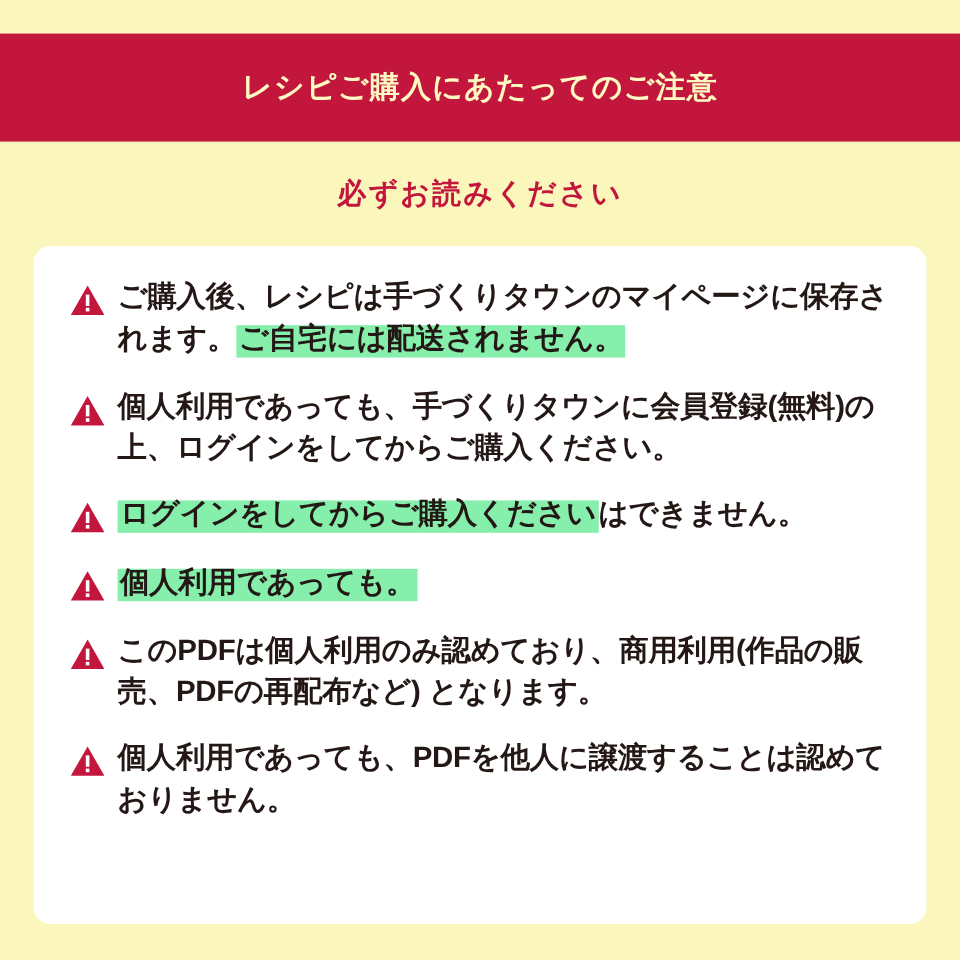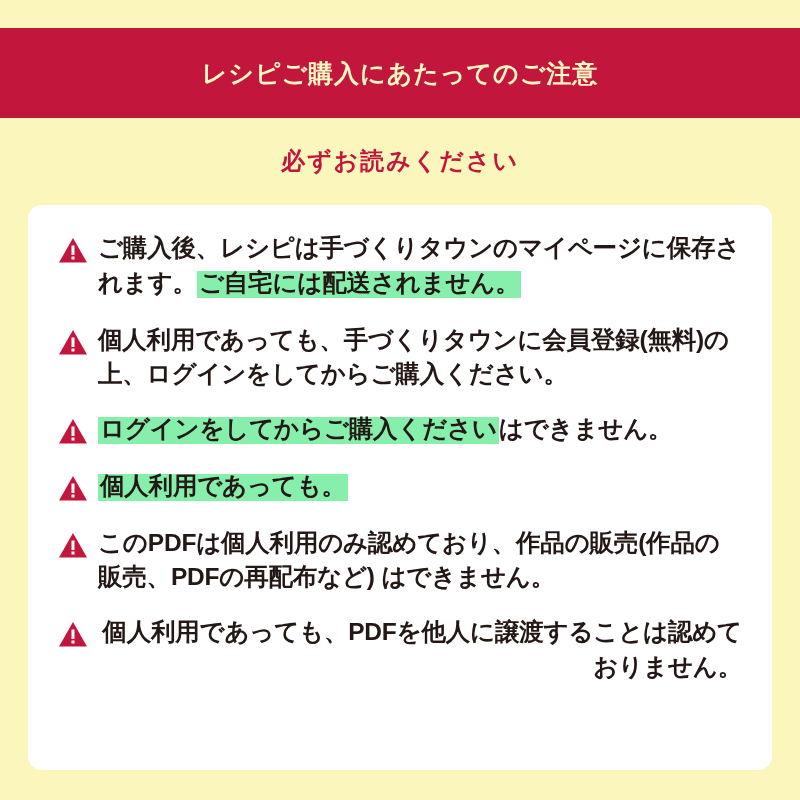--- a/index.html
+++ b/index.html
@@ -144,7 +144,7 @@
               <rect x="13.5" y="8.5" width="3" height="9.5" fill="#ffffff"></rect>
               <rect x="13.5" y="19.5" width="3" height="3" fill="#ffffff"></rect>
             </svg></span>
-          <div class="note-text"><span>このPDFは個人利用のみ認めており、作品の販売(作品の販売、PDFの再配布など) はできません。</span></div>
+          <div class="note-text"><span>このPDFは個人利用のみ認めており、商用利用(作品の販売、PDFの再配布など) となります。</span></div>
         </div>
         <div class="note">
           <span class="warn-icon"><svg viewBox="0 0 30 27" width="30" height="27" aria-hidden="true">

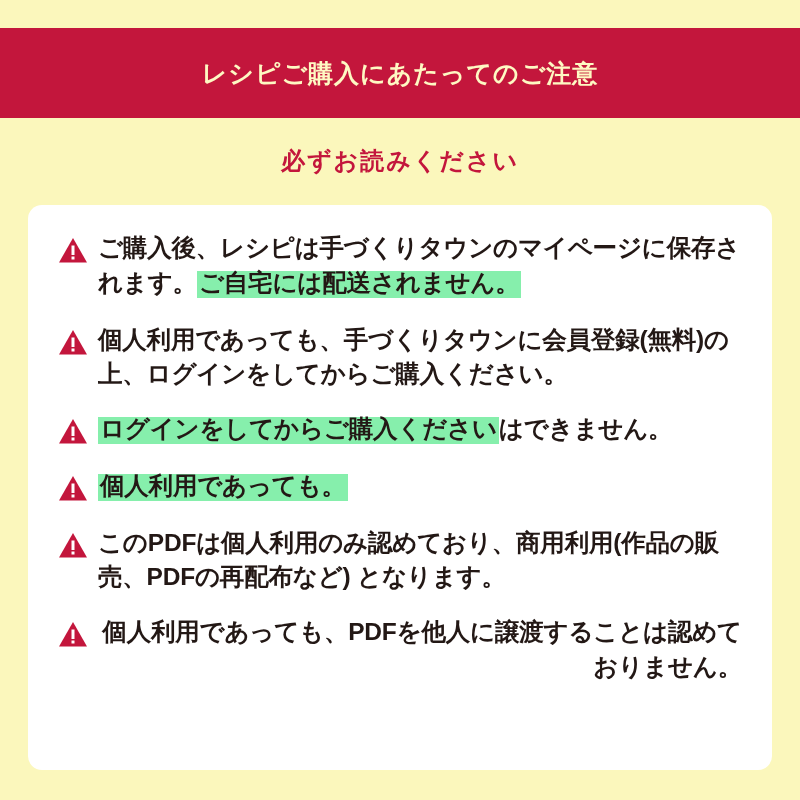--- a/index.html
+++ b/index.html
@@ -71,7 +71,6 @@
   }
   .note:last-child {
     margin-bottom: 0;
-    text-align: right;
   }
   .warn-icon {
     flex: 0 0 auto;

